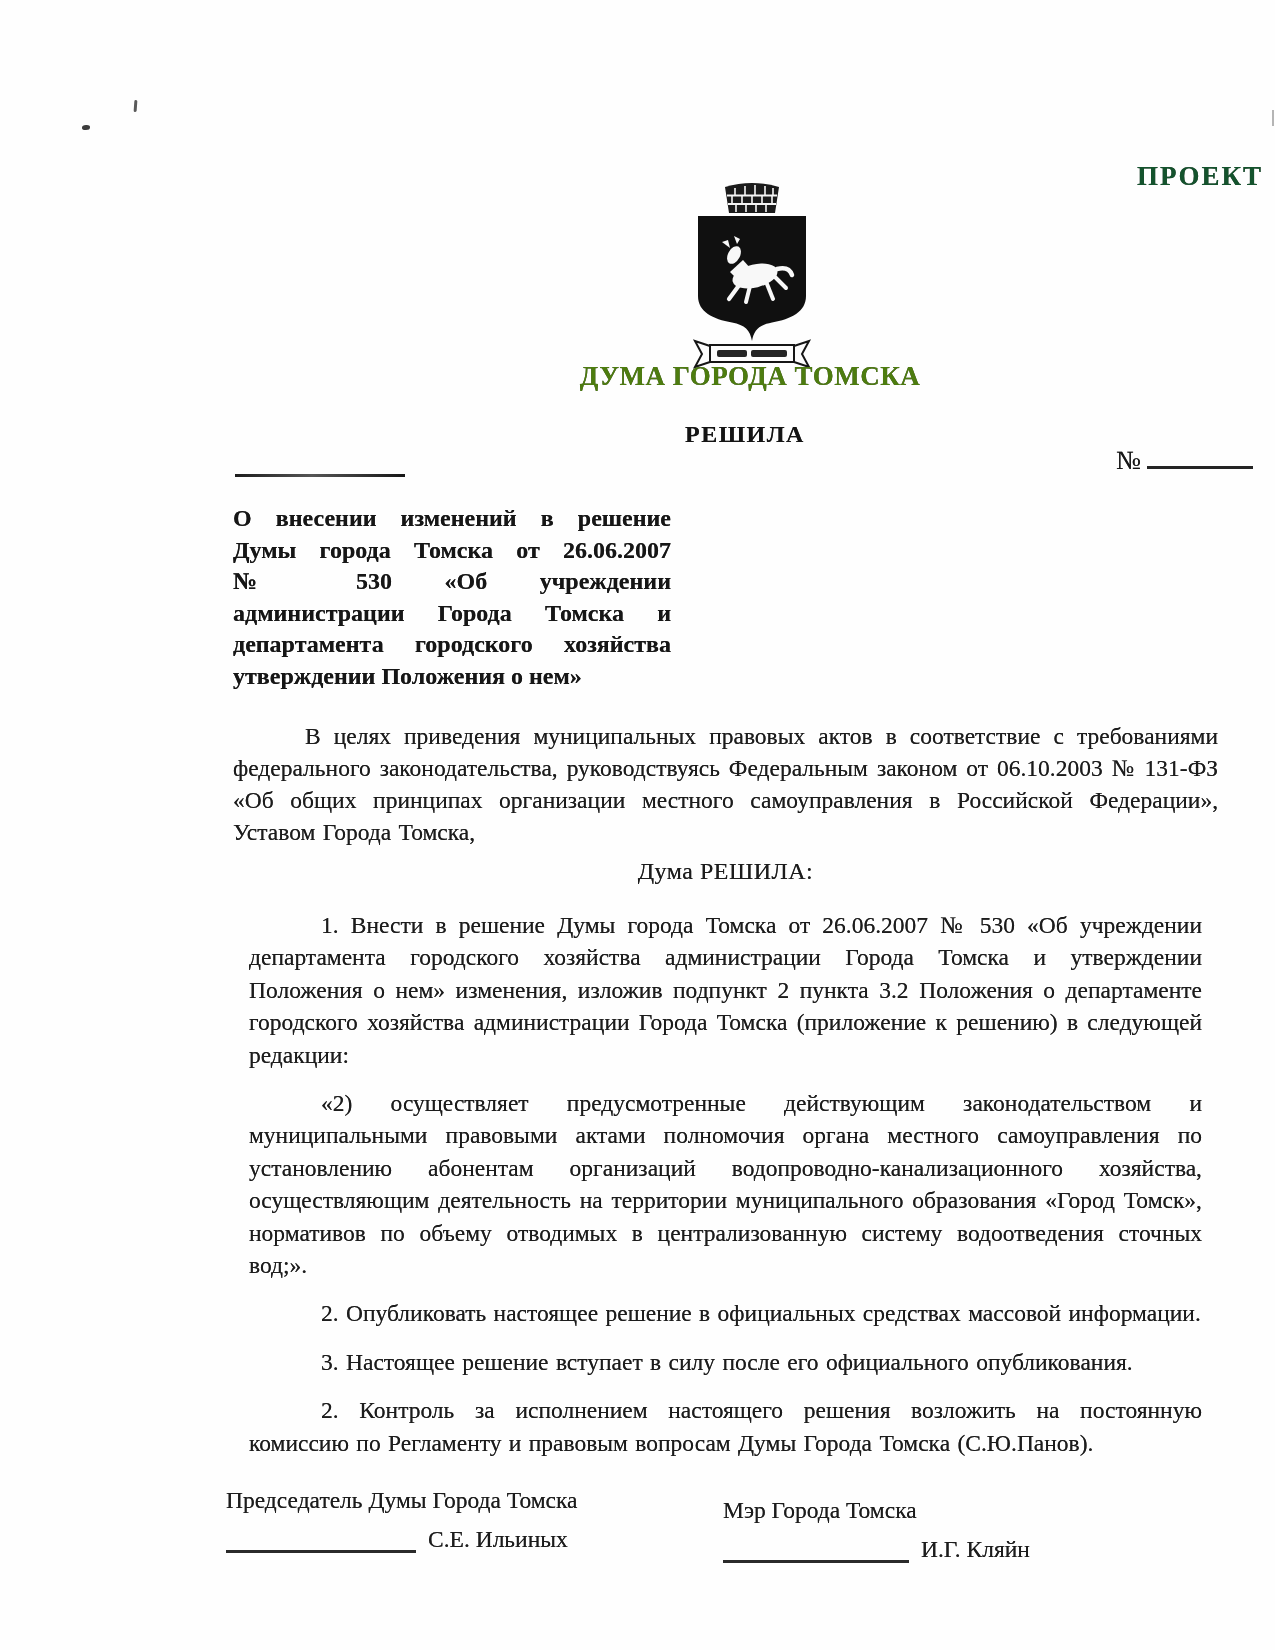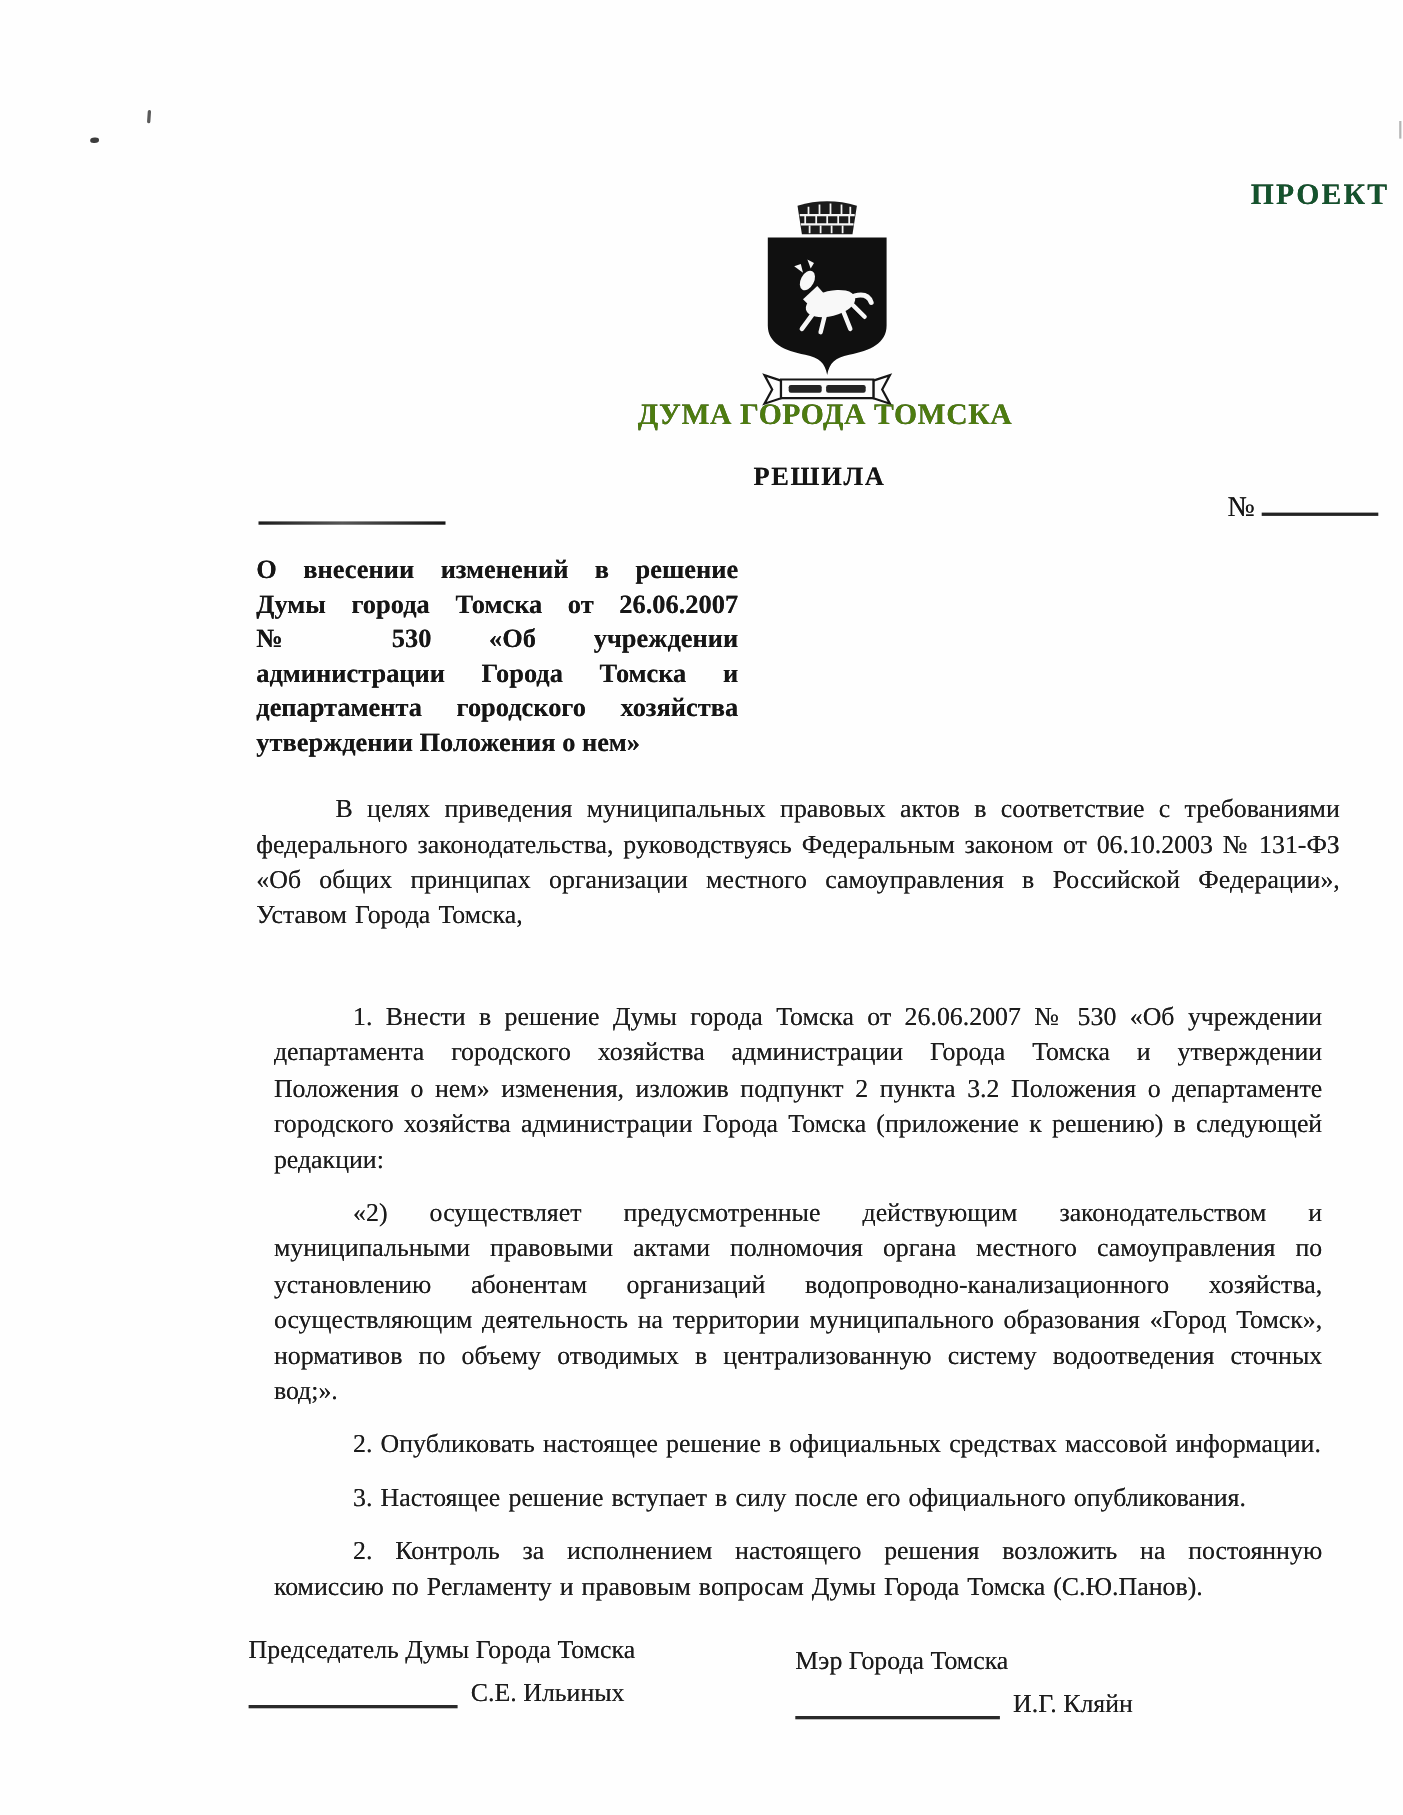--- a/index.html
+++ b/index.html
@@ -161,6 +161,7 @@
 
   <div class="preamble">В целях приведения муниципальных правовых актов в соответствие с требованиями федерального законодательства, руководствуясь Федеральным законом от 06.10.2003 № 131-ФЗ «Об общих принципах организации местного самоуправления в Российской Федерации», Уставом Города Томска,</div>
 
+  <div class="resolved-heading">Дума РЕШИЛА:</div>
 
   <div class="items">
     <p>1. Внести в решение Думы города Томска от 26.06.2007 № 530 «Об учреждении департамента городского хозяйства администрации Города Томска и утверждении Положения о нем» изменения, изложив подпункт 2 пункта 3.2 Положения о департаменте городского хозяйства администрации Города Томска (приложение к решению) в следующей редакции:</p>

